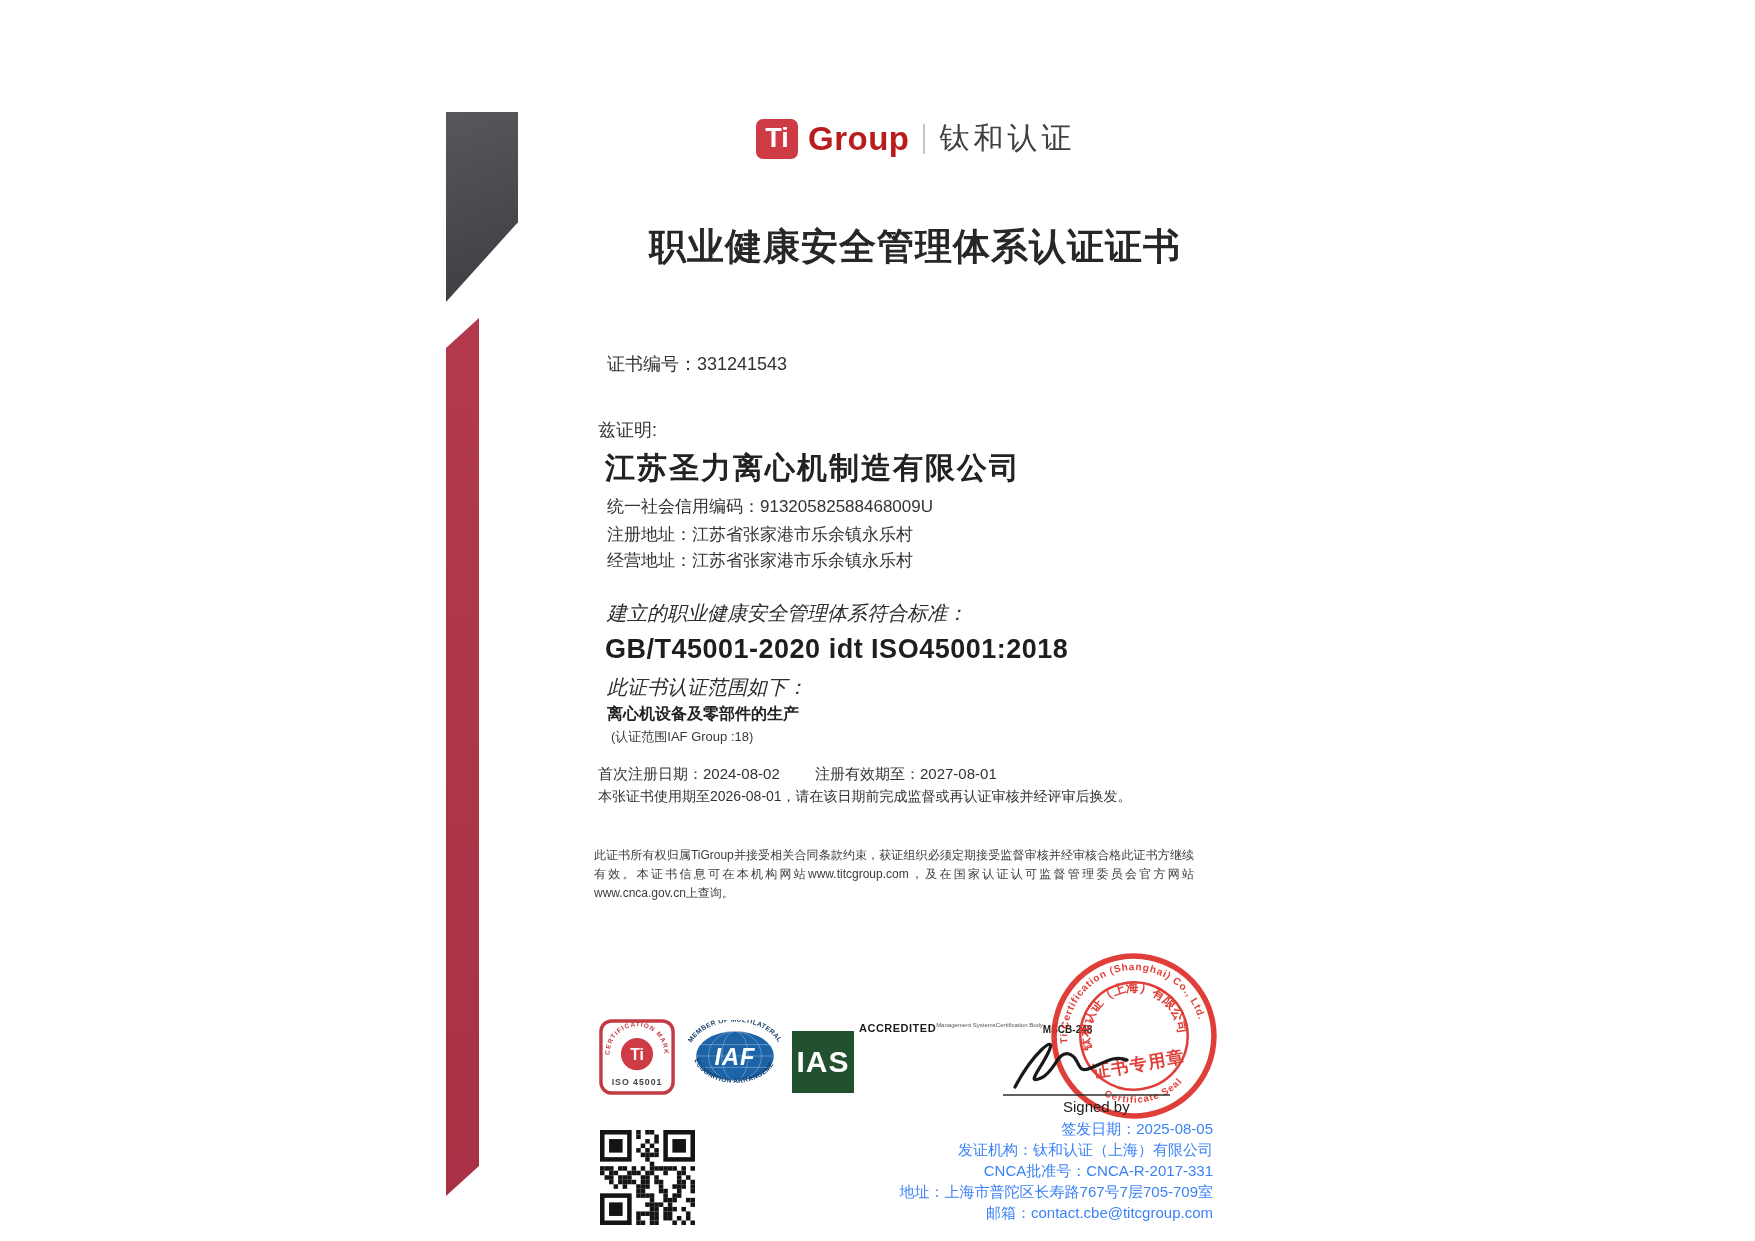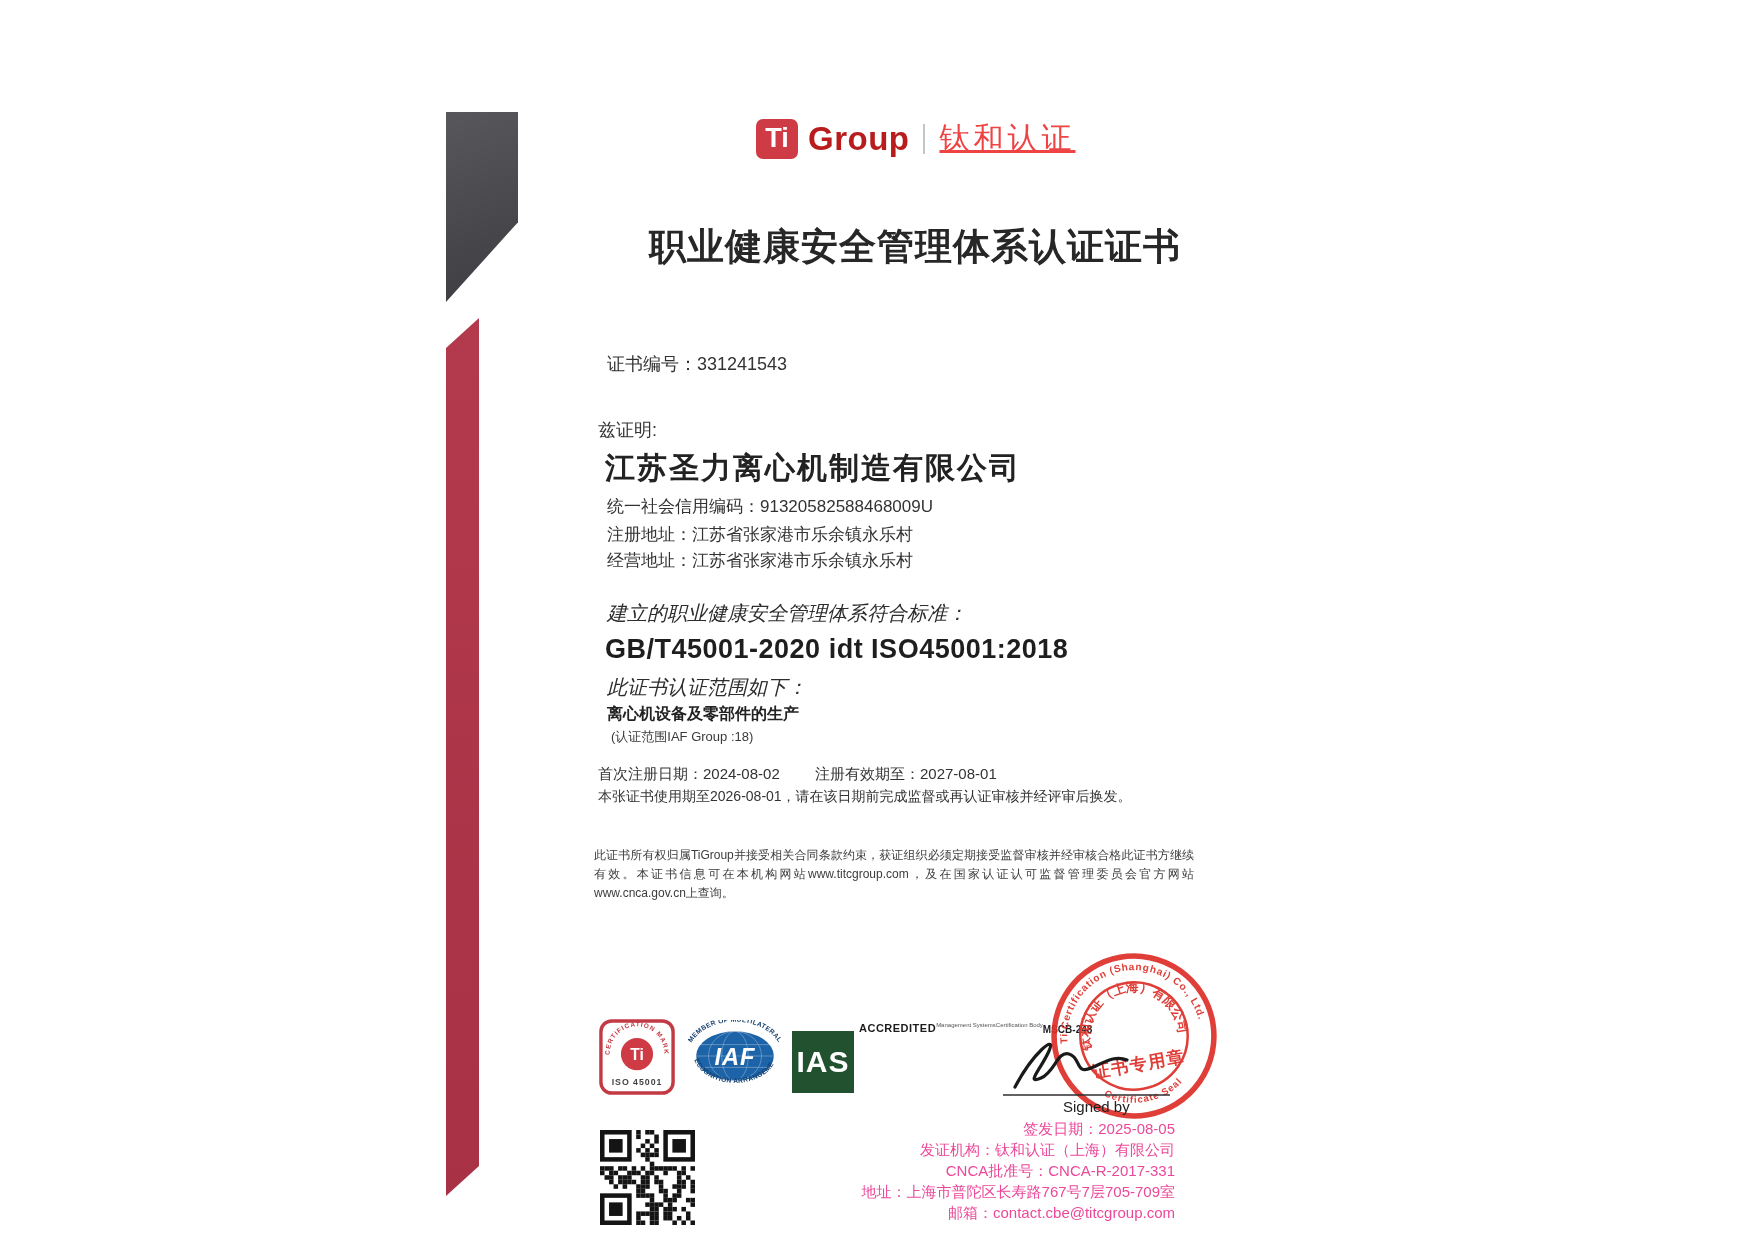--- a/index.html
+++ b/index.html
@@ -17,7 +17,7 @@
     font-weight:bold;font-size:27px;display:flex;align-items:center;justify-content:center;}
   .logo-group{font-size:33px;font-weight:bold;color:#b91c1c;letter-spacing:.5px;}
   .logo-div{width:2px;height:30px;background:#c5c5c7;margin:0 4px;}
-  .logo-cn{font-size:30px;color:#ef4444;letter-spacing:4px;font-weight:500;text-decoration:underline;}
+  .logo-cn{font-size:30px;color:#404040;letter-spacing:4px;font-weight:500;}
   .title{left:540px;top:222px;width:750px;text-align:center;font-size:37px;font-weight:bold;
     color:#272727;letter-spacing:1px;}
   .t18{font-size:18px;color:#333;}

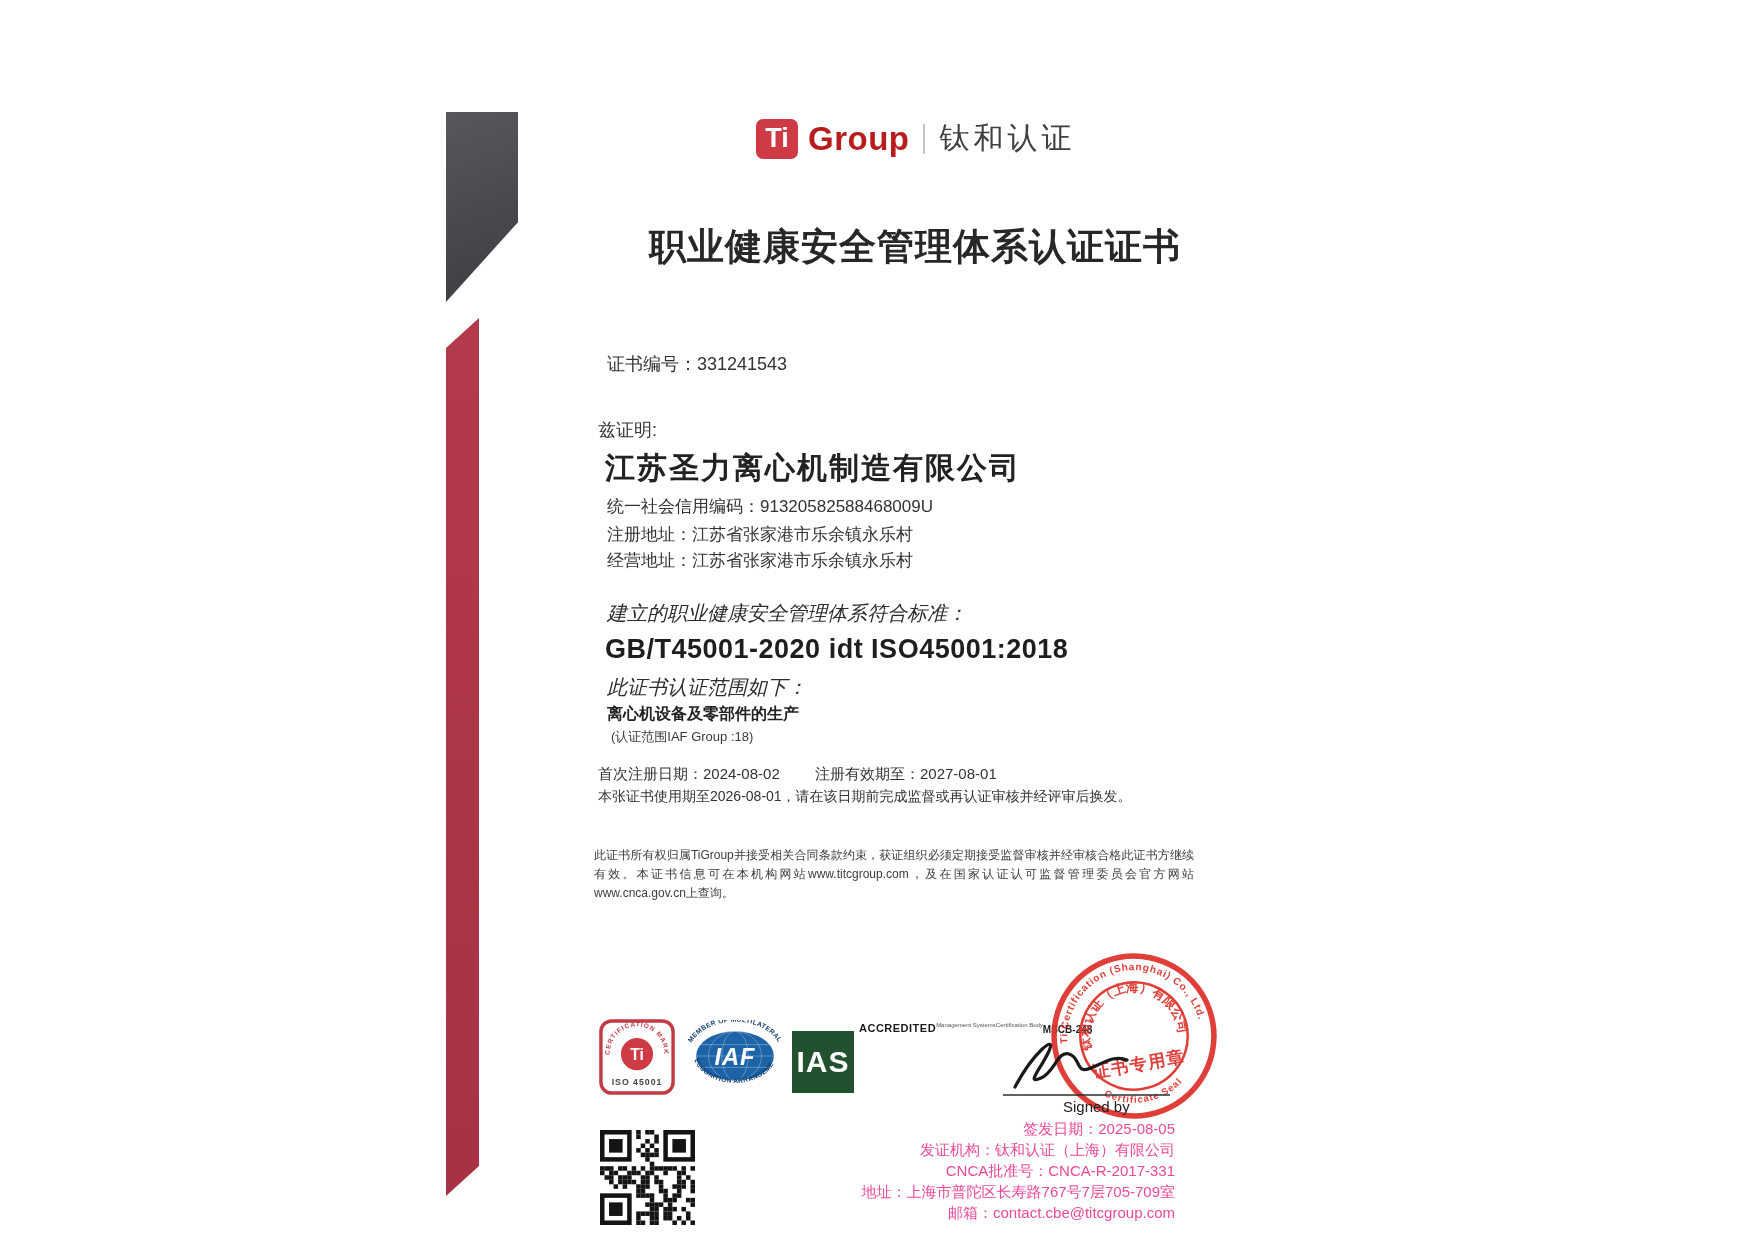--- a/index.html
+++ b/index.html
@@ -36,8 +36,8 @@
   .ias-acc{font-size:11px;font-weight:bold;color:#1c1c1c;letter-spacing:.5px;}
   .ias-sub{font-size:6px;color:#555;}
   .ias-code{font-size:10px;font-weight:bold;color:#1c1c1c;margin-top:2px;}
-  .footer-block{left:775px;top:1118px;width:400px;text-align:right;font-size:15px;
-    color:#ec4899;line-height:21px;}
+  .footer-block{left:813px;top:1118px;width:400px;text-align:right;font-size:15px;
+    color:#3b82f6;line-height:21px;}
   .signedby{left:1063px;top:1098px;font-size:15px;color:#222;}
   .seal-wrap{left:1048px;top:950px;width:172px;height:172px;transform:rotate(-10deg);opacity:.92;}
 </style>

